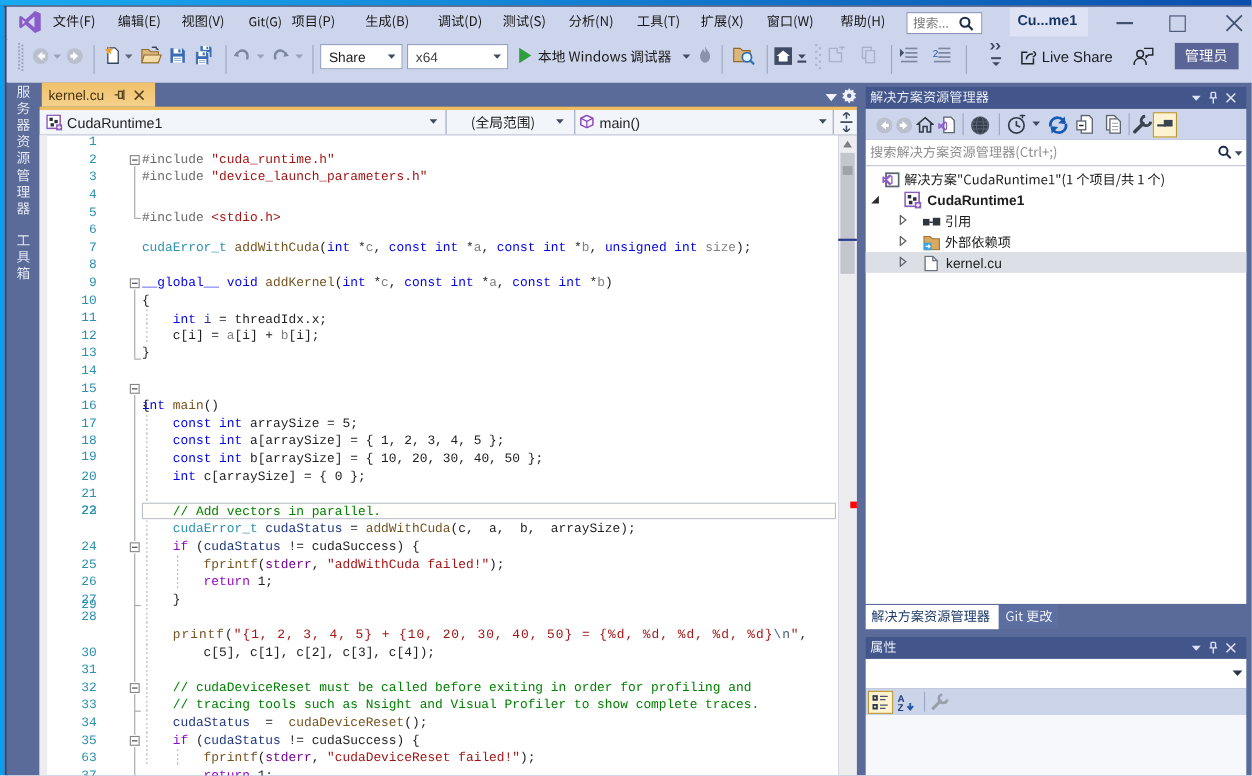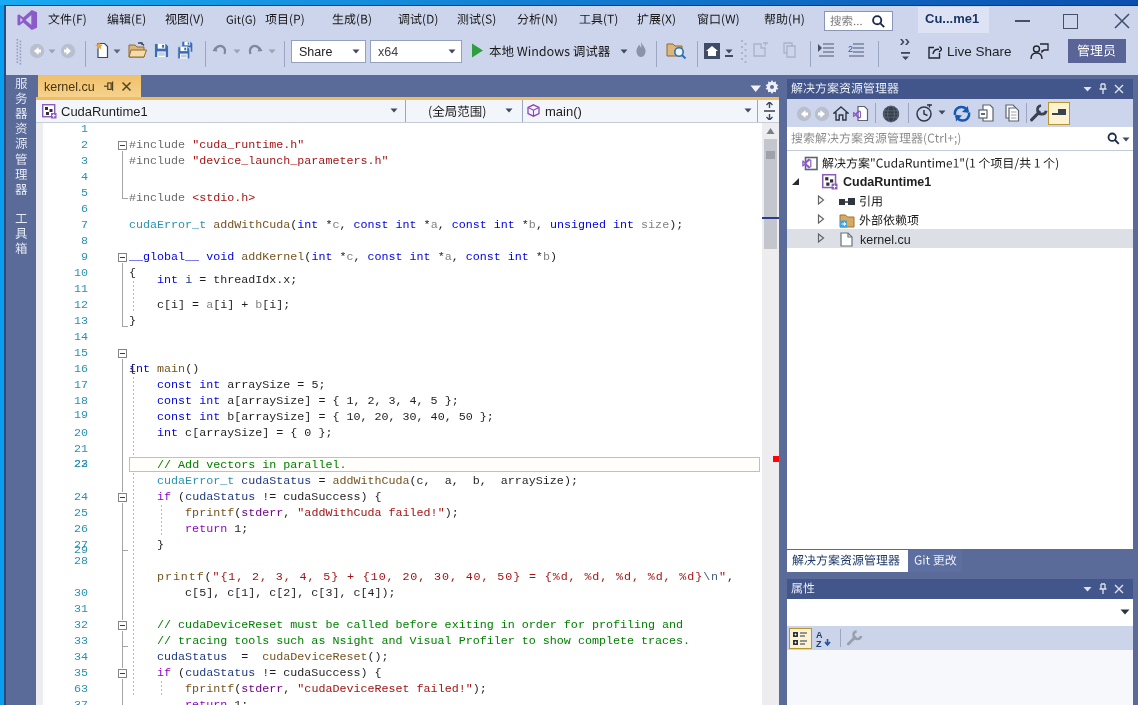--- a/index.html
+++ b/index.html
@@ -422,7 +422,7 @@
 <div class="cl code" style="top:217px"><span class="t">cudaError_t</span> <span class="f">addWithCuda</span>(<span class="k">int</span> *<span class="g">c</span>, <span class="k">const</span> <span class="k">int</span> *<span class="g">a</span>, <span class="k">const</span> <span class="k">int</span> *<span class="g">b</span>, <span class="k">unsigned</span> <span class="k">int</span> <span class="g">size</span>);</div>
 <div class="cl code" style="top:249px"><span class="k">__global__</span> <span class="k">void</span> <span class="f">addKernel</span>(<span class="k">int</span> *<span class="g">c</span>, <span class="k">const</span> <span class="k">int</span> *<span class="g">a</span>, <span class="k">const</span> <span class="k">int</span> *<span class="g">b</span>)</div>
 <div class="cl code" style="top:265px">{</div>
-<div class="cl code" style="top:272px">    <span class="k">int</span> <span class="v">i</span> = threadIdx.x;</div>
+<div class="cl code" style="top:283px">    <span class="k">int</span> <span class="v">i</span> = threadIdx.x;</div>
 <div class="cl code" style="top:297px">    c[i] = <span class="g">a</span>[i] + <span class="g">b</span>[i];</div>
 <div class="cl code" style="top:313px">}</div>
 <div class="cl code" style="top:361px"><span class="k">int</span> <span class="f">main</span>()</div>

